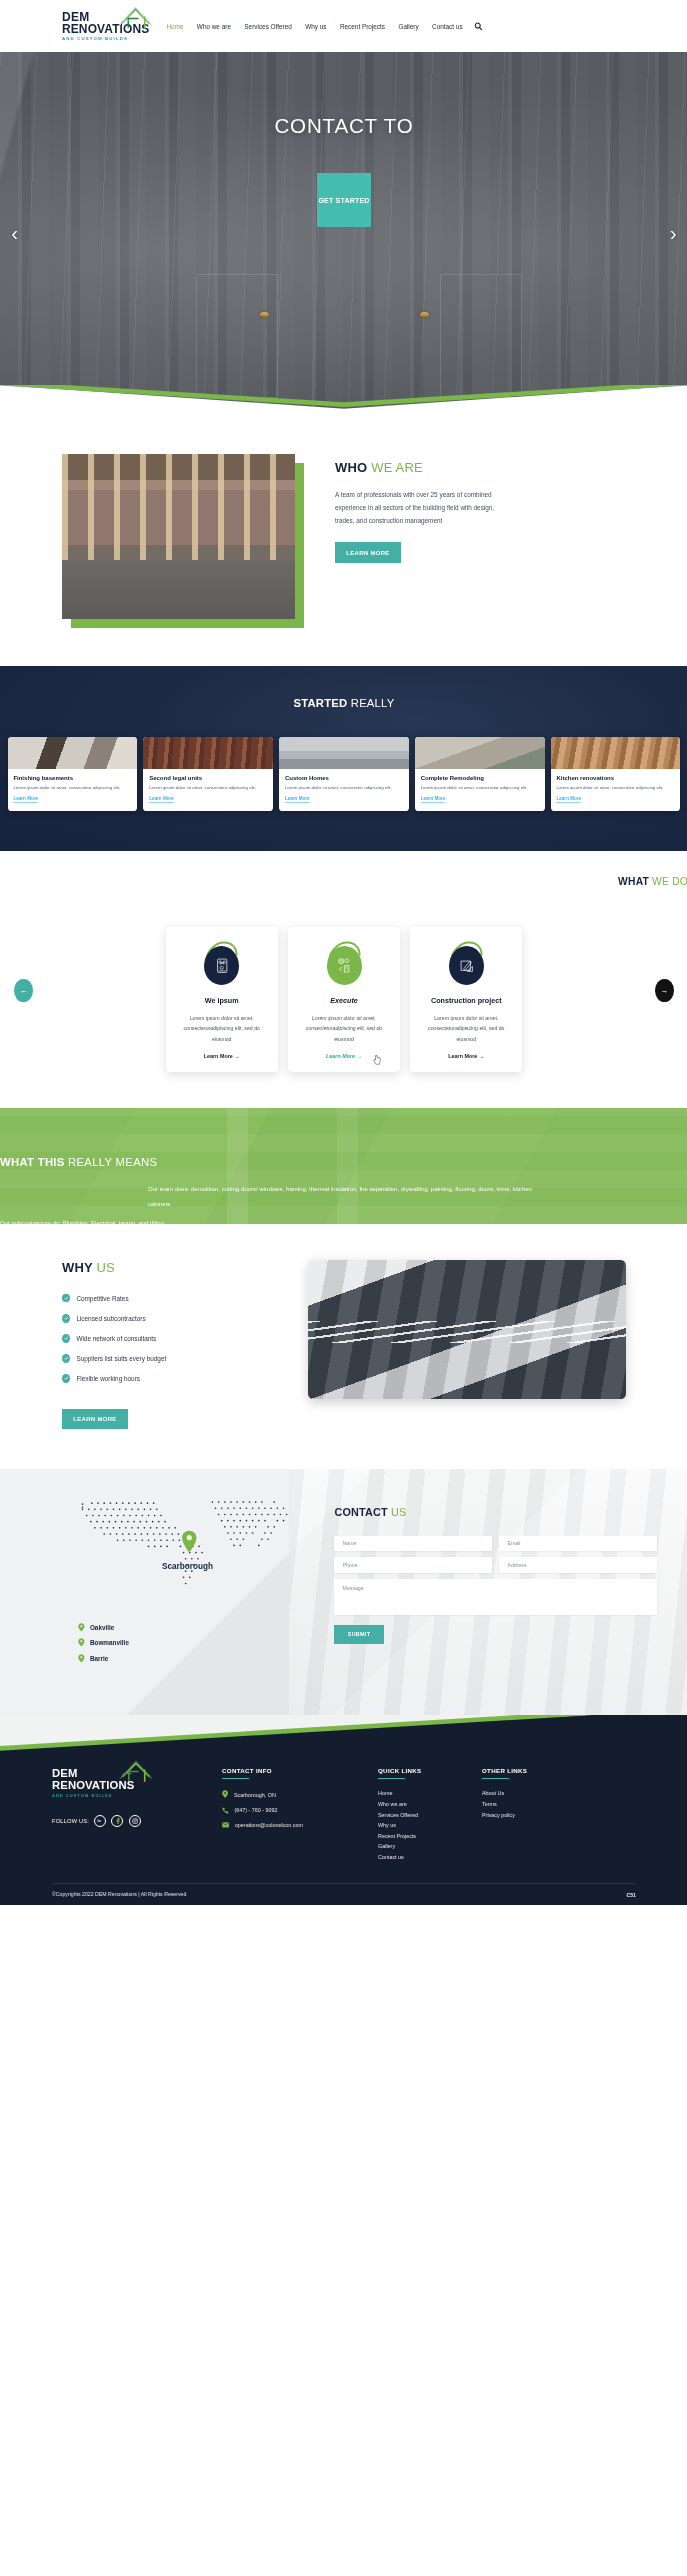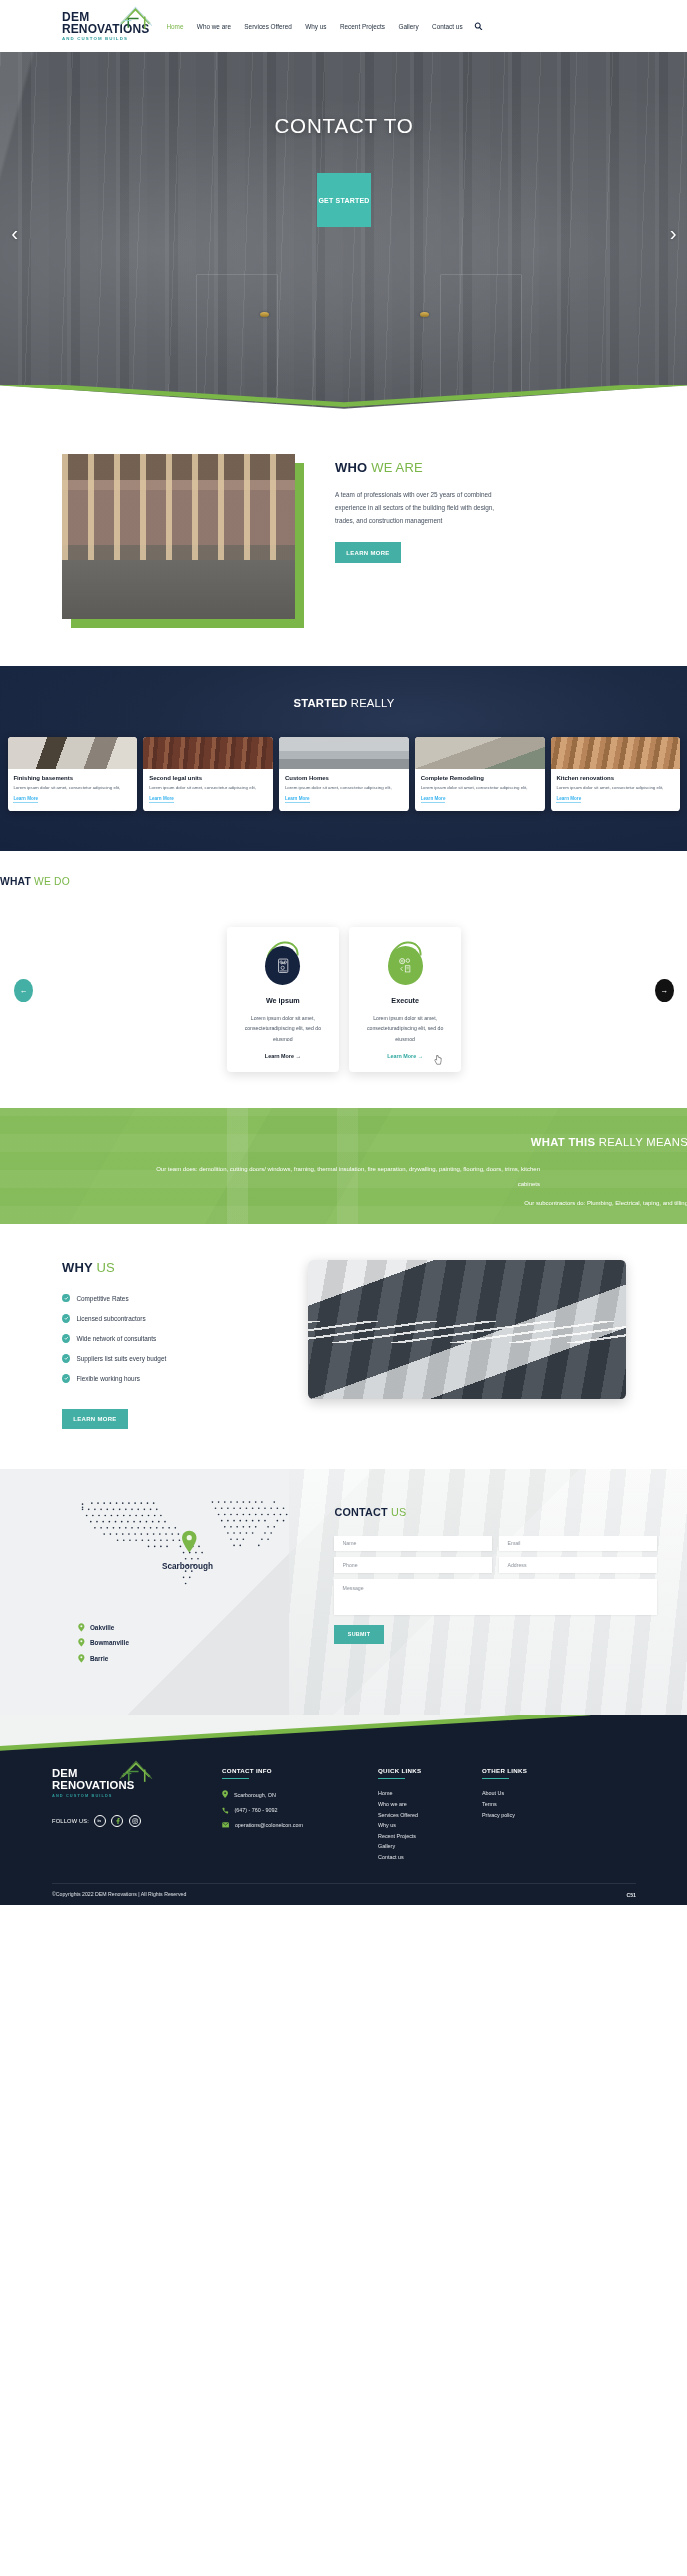--- a/index.html
+++ b/index.html
@@ -141,7 +141,7 @@
 
   
   .whatwedo { padding: 25px 0 36px; position: relative; }
-  .whatwedo .sec-title { text-align: left; font-size: 10.3px; }
+  .whatwedo .sec-title { text-align: right; font-size: 10.3px; }
   .wwd-row { display: flex; gap: 10.3px; justify-content: center; margin-top: 40px; }
   .wwd-card {
     width: 112px; background: #fff; border-radius: 4.1px; box-shadow: 0 2.1px 10.3px rgba(0,0,0,.13);

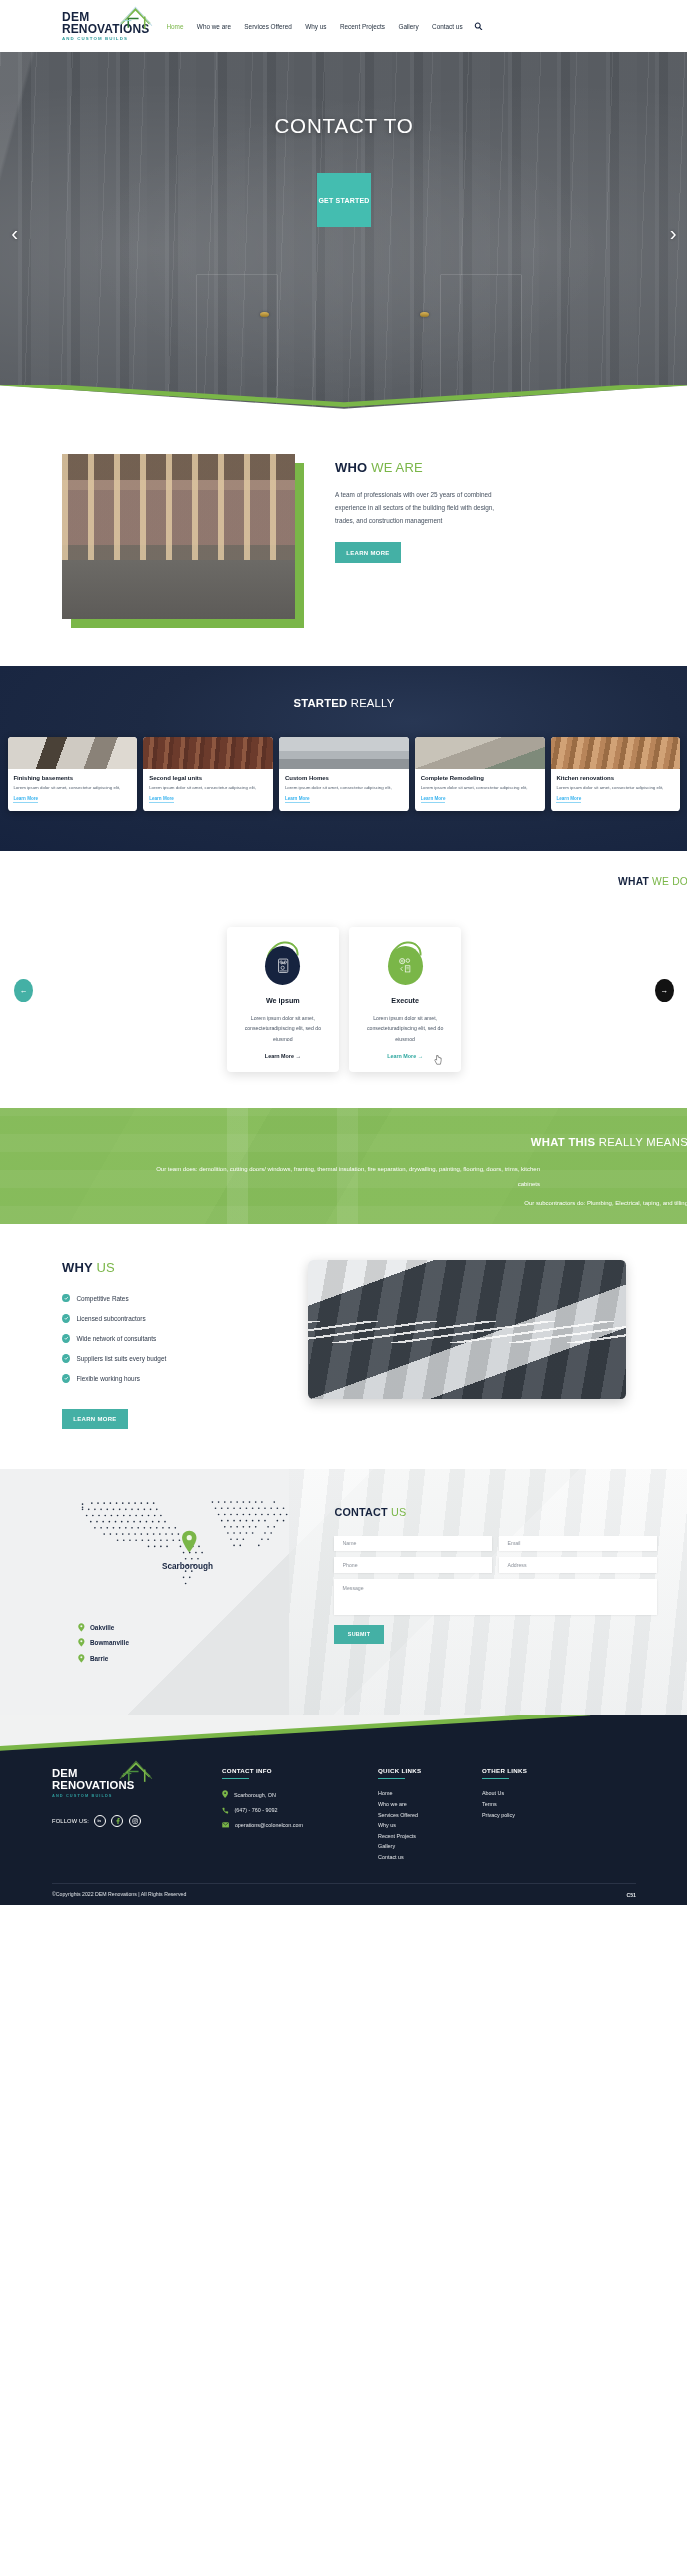--- a/index.html
+++ b/index.html
@@ -432,7 +432,7 @@
         <a href="#" class="wwd-link">Learn More →</a>
       </div>
 
-      <div class="wwd-card" style="position:relative;">
+      <div class="wwd-card" style="position:relative;font-style:italic;">
         <div class="wwd-badge">
           <div class="wwd-arc"></div>
           <div class="wwd-blob green">

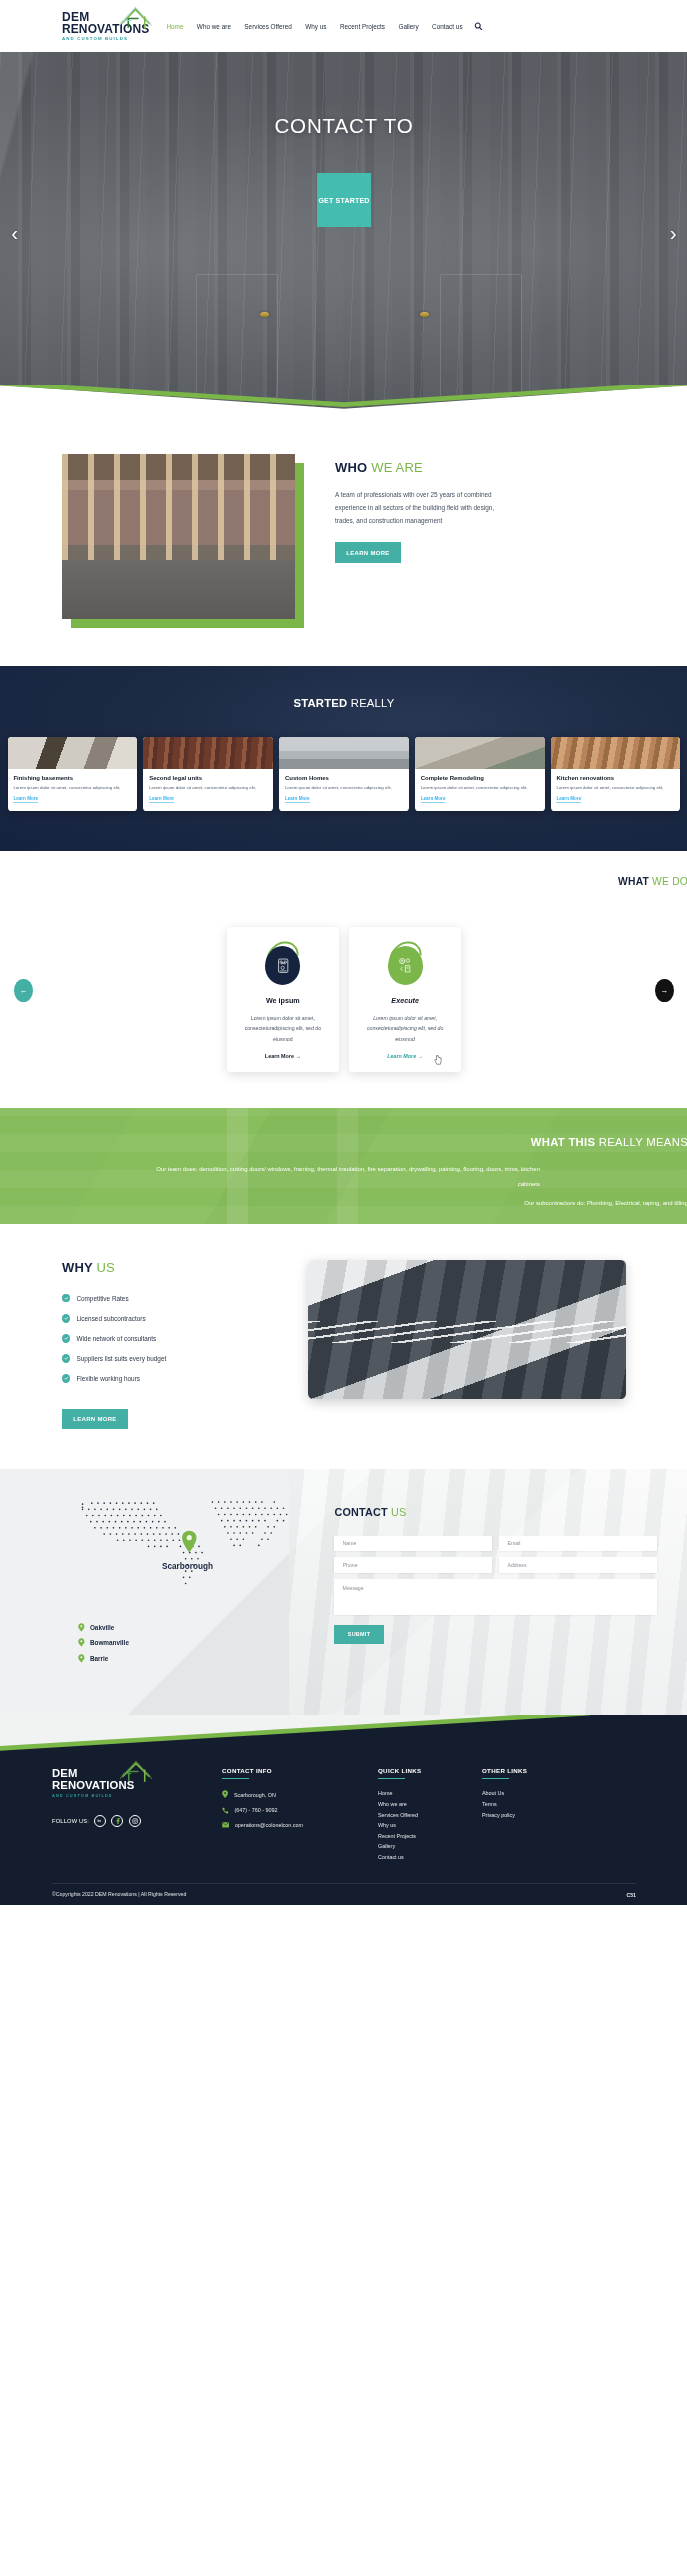--- a/index.html
+++ b/index.html
@@ -455,6 +455,22 @@
         </svg>
       </div>
 
+      <div class="wwd-card">
+        <div class="wwd-badge">
+          <div class="wwd-arc"></div>
+          <div class="wwd-blob navy">
+            <svg width="15.5" height="15.5" viewBox="0 0 30 30">
+              <path d="M4 6 h18 v18 h-18z" fill="none" stroke="#fff" stroke-width="1.4"></path>
+              <path d="M9 21 L21 6 L24 9 L12 24z" fill="none" stroke="#fff" stroke-width="1.3"></path>
+              <path d="M16 26 L26 26 L26 16z" fill="none" stroke="#fff" stroke-width="1.3"></path>
+              <line x1="19" y1="24" x2="21" y2="22" stroke="#fff" stroke-width="1"></line>
+            </svg>
+          </div>
+        </div>
+        <div class="wwd-name">Construction project</div>
+        <div class="wwd-desc">Lorem ipsum dolor sit amet, consecteturadipiscing elit, sed do eiusmod</div>
+        <a href="#" class="wwd-link">Learn More →</a>
+      </div>
     </div>
   </div>
 

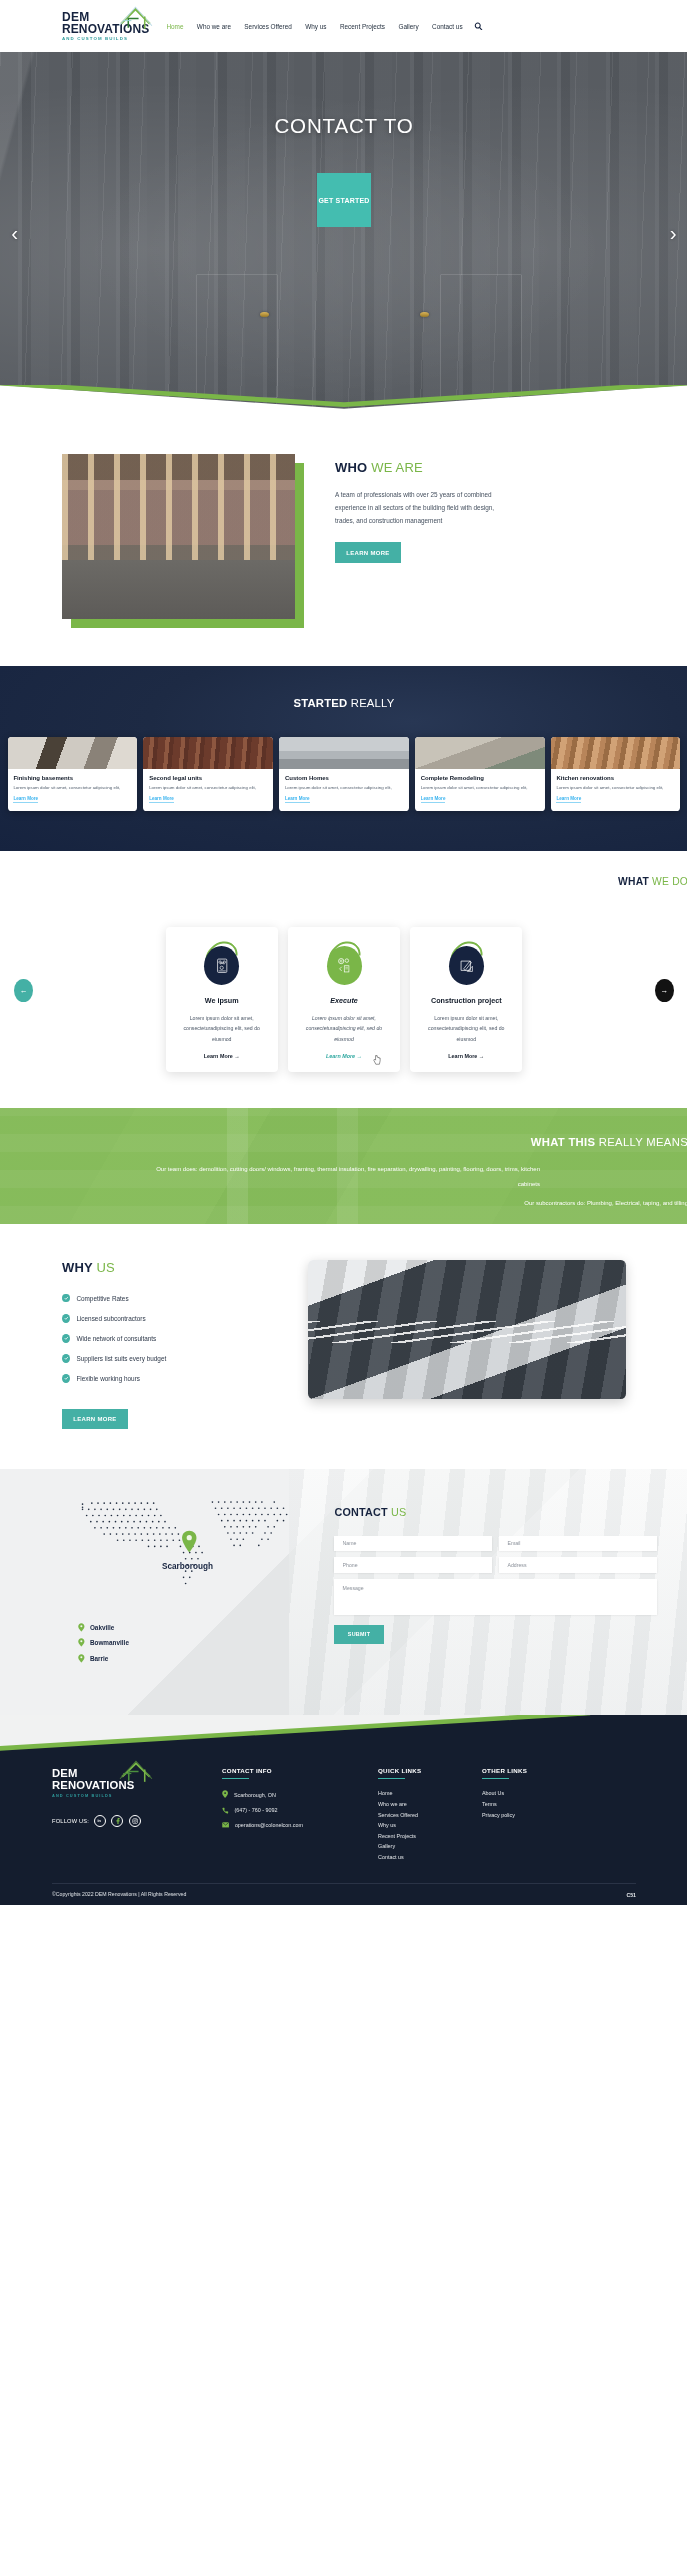--- a/index.html
+++ b/index.html
@@ -184,7 +184,7 @@
       linear-gradient(90deg, transparent 0 33%, rgba(255,255,255,.10) 33% 36%, transparent 36% 49%, rgba(255,255,255,.08) 49% 52%, transparent 52%),
       repeating-linear-gradient(0deg, rgba(255,255,255,.05) 0 17.5px, transparent 17.5px 36px);
   }
-  .gb-inner { position: relative; z-index: 3; text-align: right; padding-top: 28px; color: #fff; }
+  .gb-inner { position: relative; z-index: 3; text-align: left; padding-top: 48px; color: #fff; }
   .gb-title { font-size: 11.3px; font-weight: 400; letter-spacing: 0.3px; }
   .gb-title b { font-weight: 700; }
   .gb-line { font-size: 6px; line-height: 2.5; margin-top: 13.4px; }

